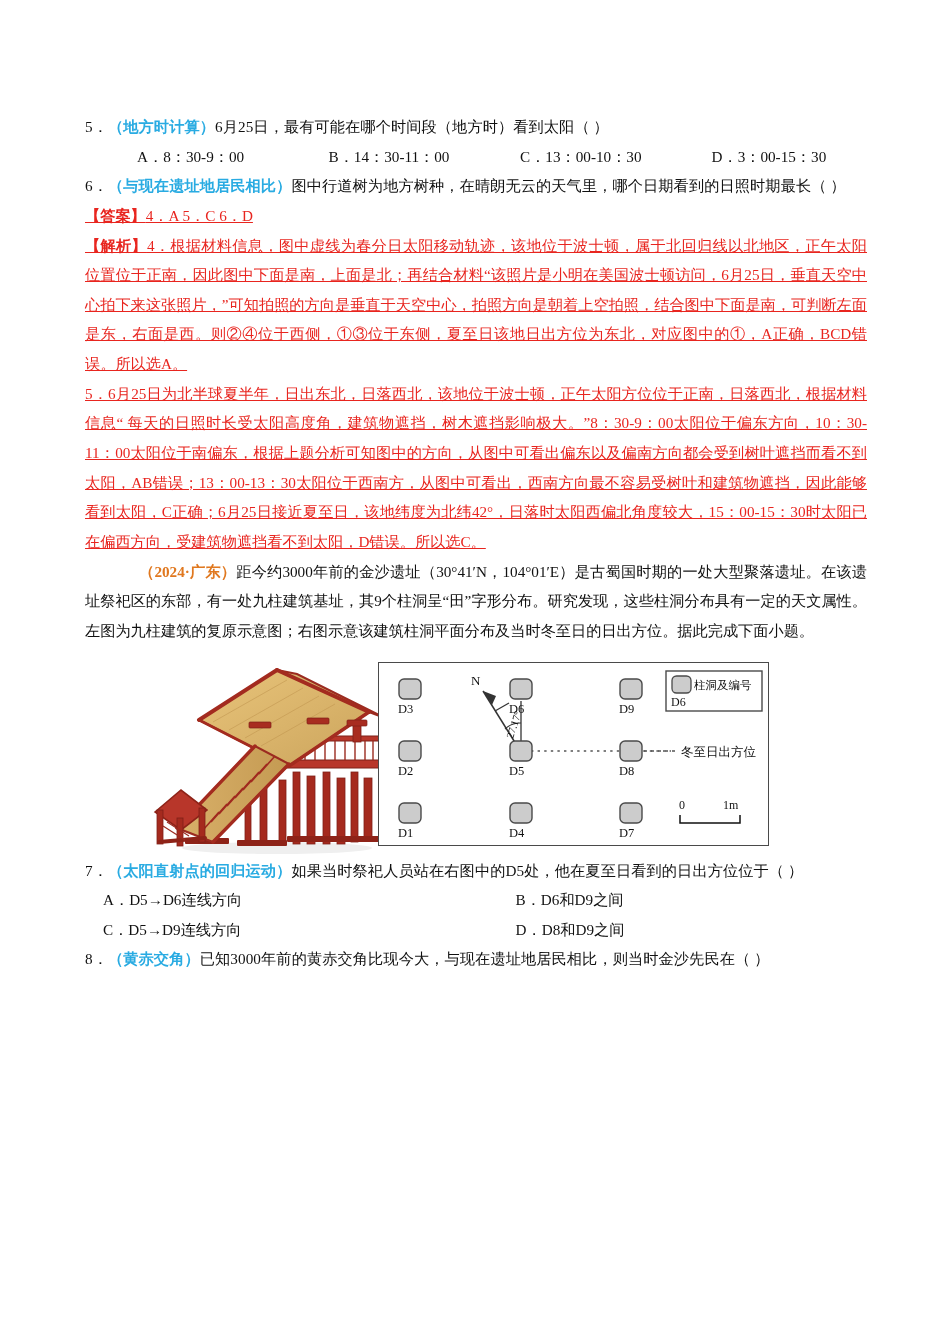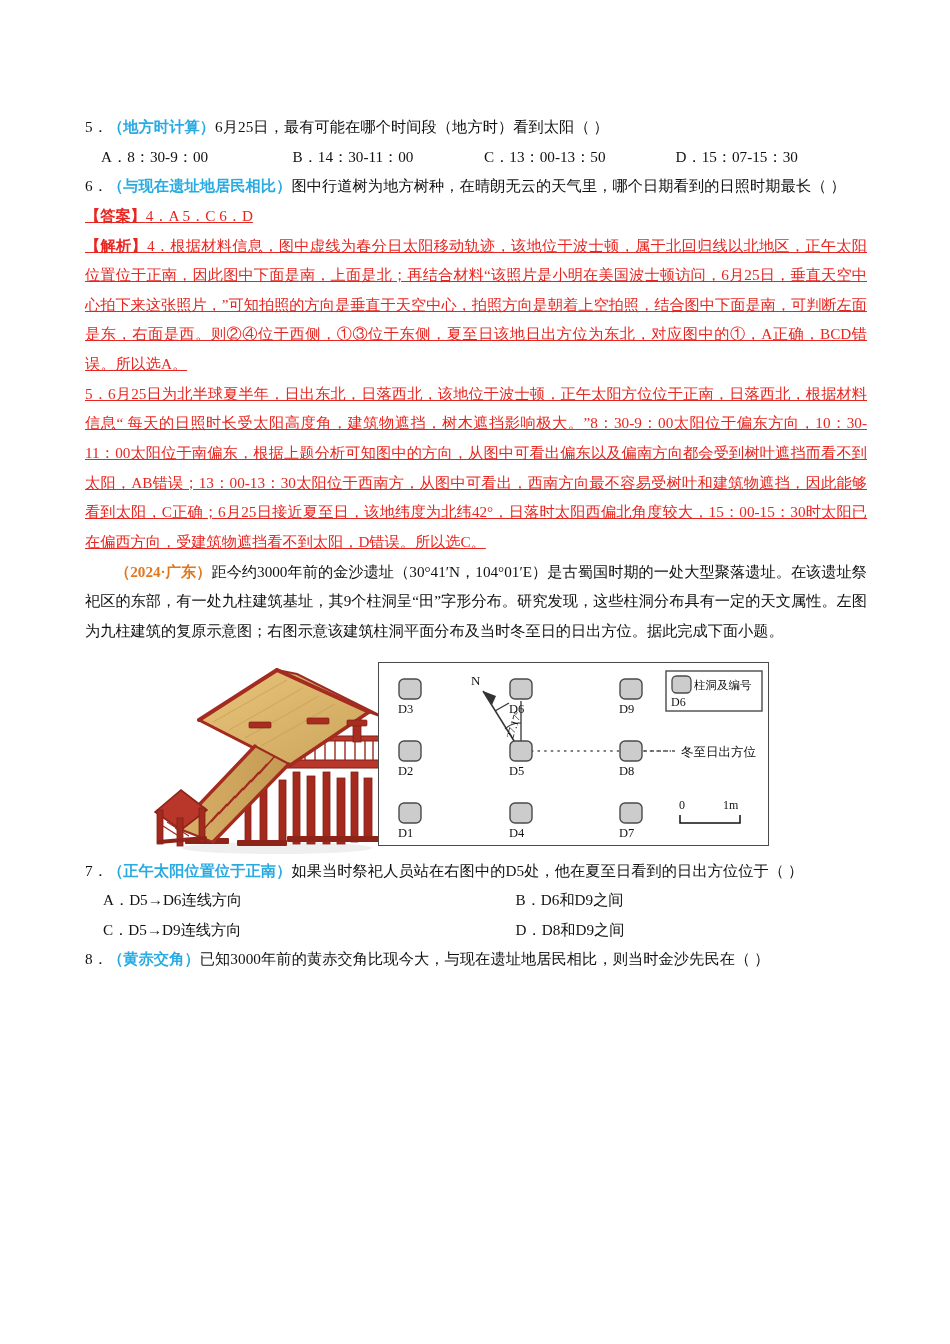--- a/index.html
+++ b/index.html
@@ -52,7 +52,7 @@
     color: #101010;
   }
   .opts > span { display: block; }
-  .opts-4 > span { width: 25%; }
+  .opts-4 > span { width: 25%; margin-left: 36px; }
   .opts-2 { padding-left: 18px; align-items: flex-end; }
   .opts-2 > span:first-child { width: 54%; }
 

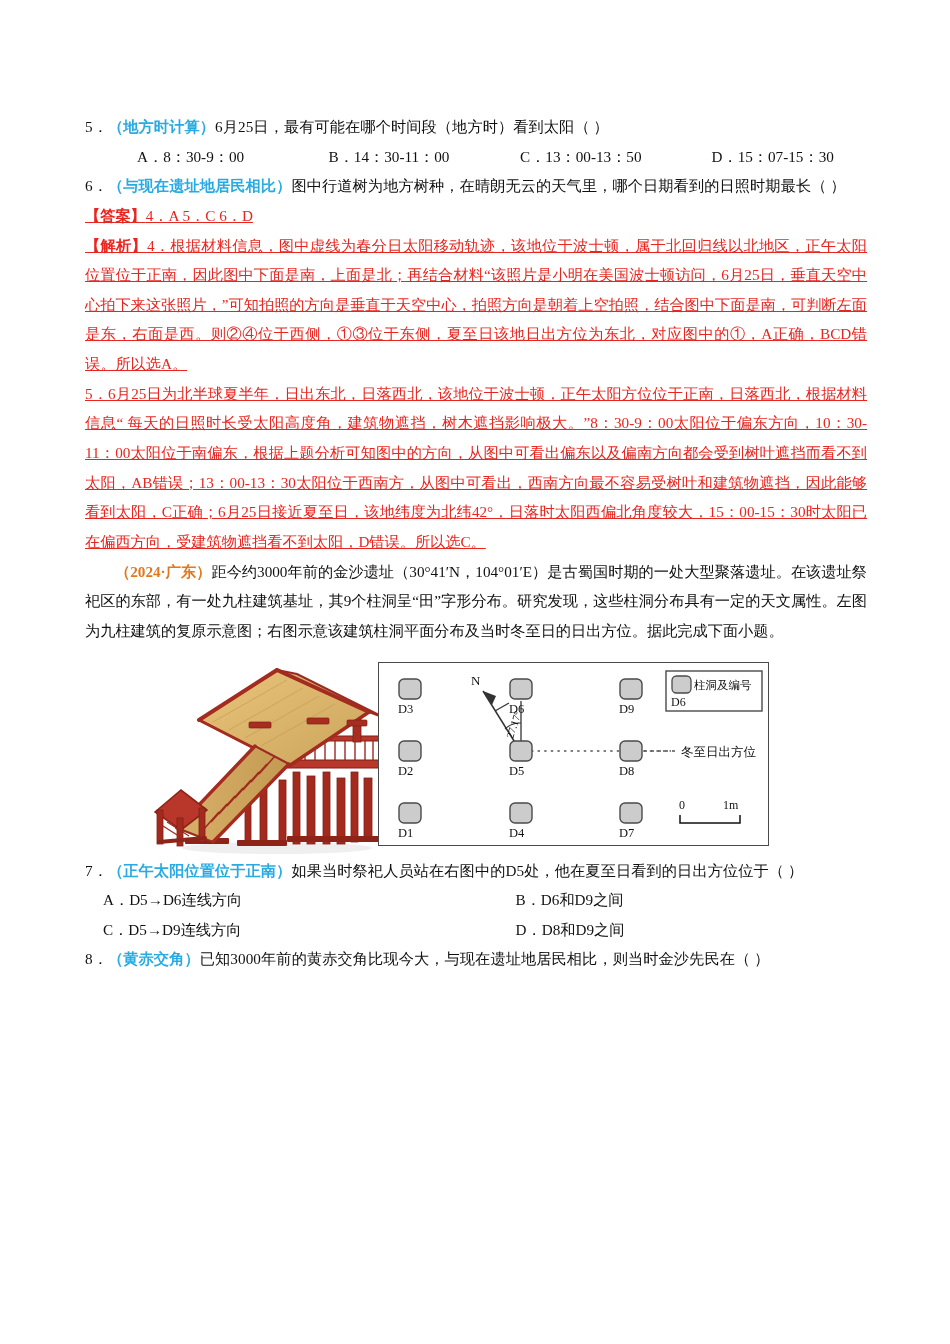--- a/index.html
+++ b/index.html
@@ -112,7 +112,7 @@
   <div class="opts opts-4">
     <span>A．8：30-9：00</span>
     <span>B．14：30-11：00</span>
-    <span>C．13：00-13：50</span>
+    <span>C．13：00-10：30</span>
     <span>D．15：07-15：30</span>
   </div>
 

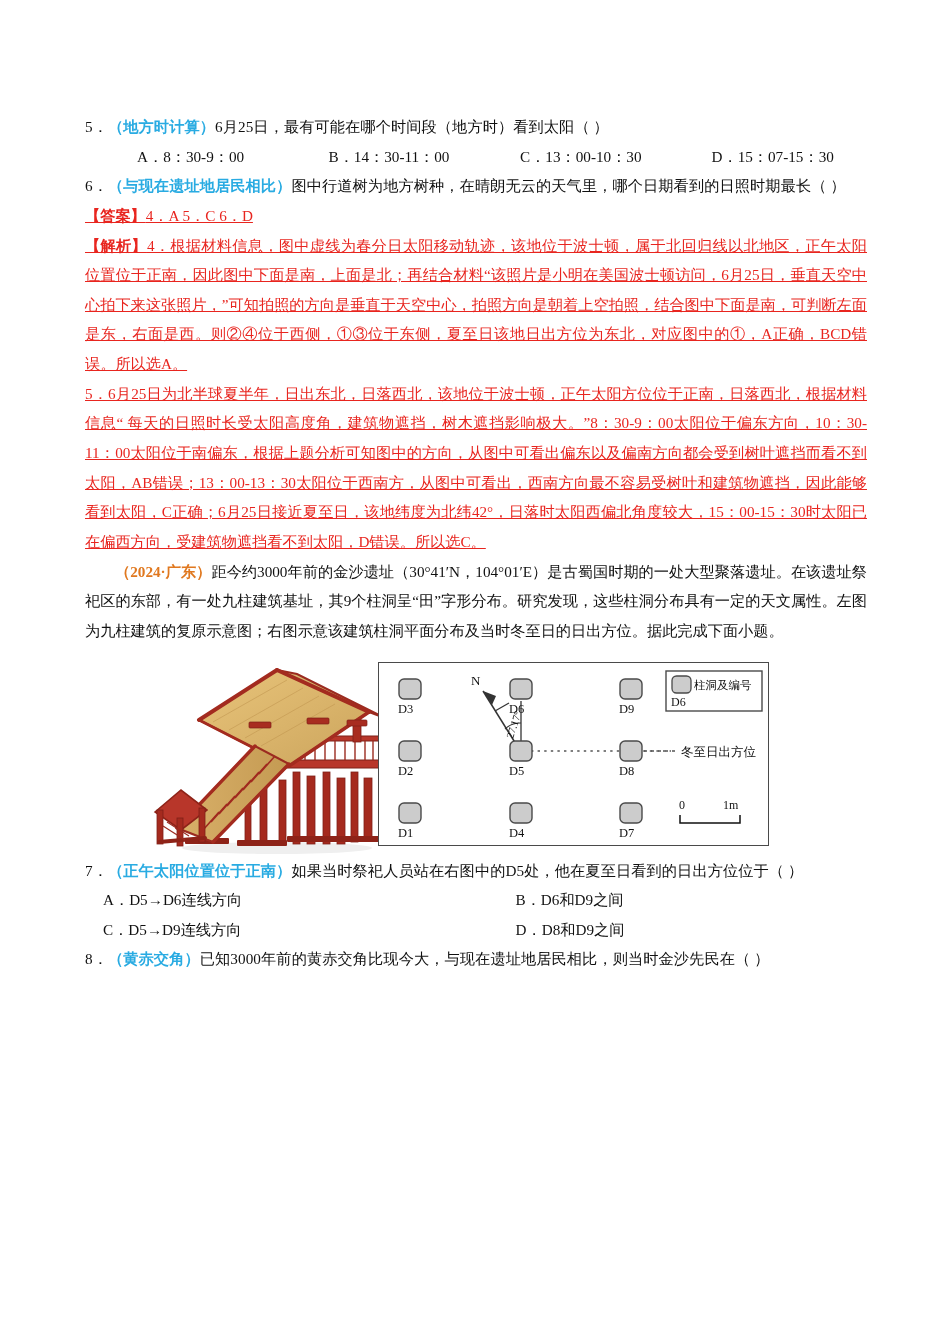--- a/index.html
+++ b/index.html
@@ -113,7 +113,7 @@
     <span>A．8：30-9：00</span>
     <span>B．14：30-11：00</span>
     <span>C．13：00-10：30</span>
-    <span>D．15：07-15：30</span>
+    <span>D．3：00-15：30</span>
   </div>
 
   <div class="q-line">

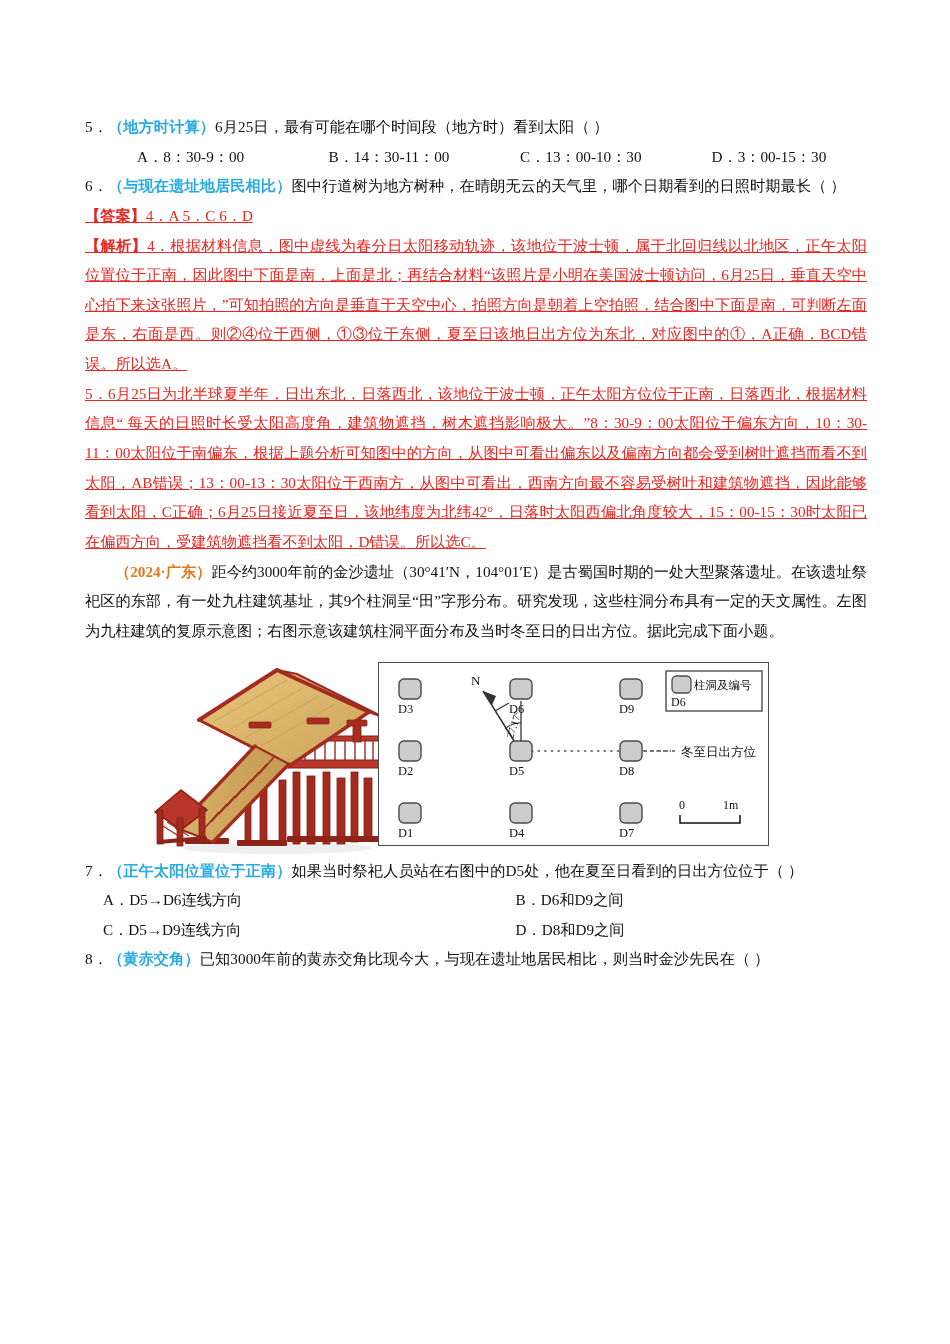--- a/index.html
+++ b/index.html
@@ -43,6 +43,7 @@
   .tag-orange {
     color: #E0781F;
     font-weight: bold;
+    margin-left: 24px;
   }
   .opts {
     display: flex;

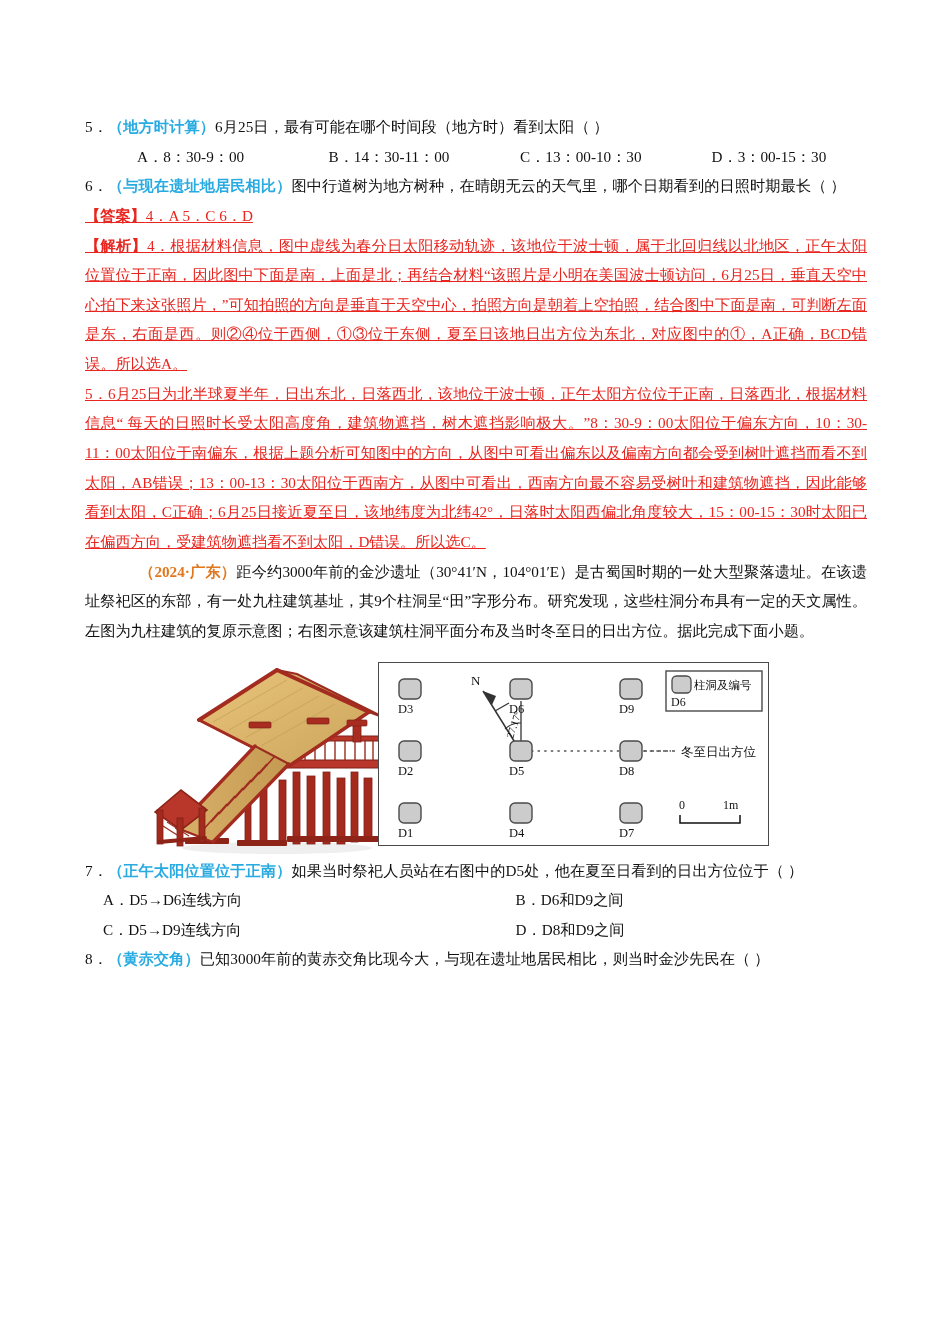--- a/index.html
+++ b/index.html
@@ -308,7 +308,7 @@
   </div>
 
   <div class="q-line">
-    <span>7．</span><span class="tag-blue">（正午太阳位置位于正南）</span><span>如果当时祭祀人员站在右图中的D5处，他在夏至日看到的日出方位位于（      ）</span>
+    <span>7．</span><span class="tag-blue">（太阳直射点的回归运动）</span><span>如果当时祭祀人员站在右图中的D5处，他在夏至日看到的日出方位位于（      ）</span>
   </div>
   <div class="opts opts-2">
     <span>A．D5→D6连线方向</span>

